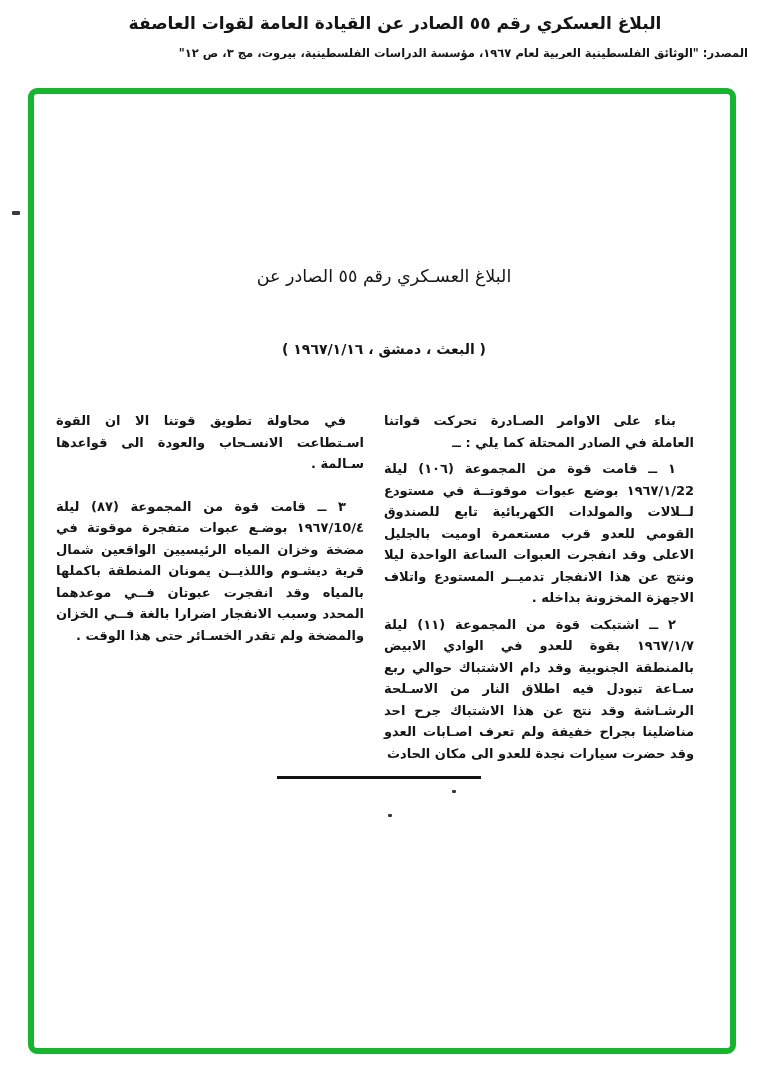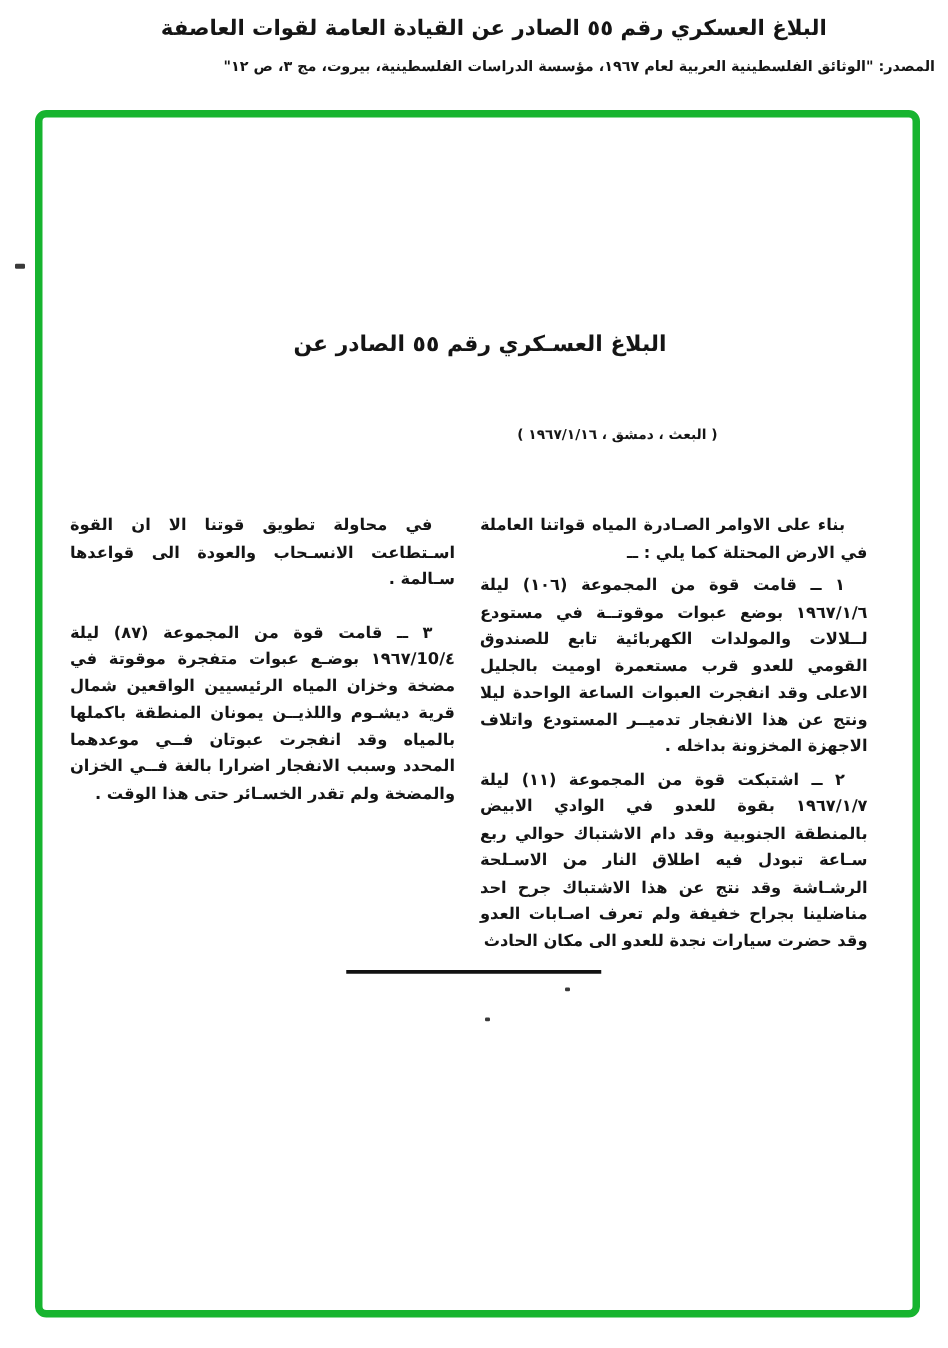--- a/index.html
+++ b/index.html
@@ -21,7 +21,7 @@
   }
   .doc-title{
     position:absolute;top:263px;left:194px;width:380px;text-align:center;
-    direction:rtl;font-size:17.5px;font-weight:bold;line-height:27px;
+    direction:rtl;font-size:17.5px;font-weight:normal;line-height:27px;
   }
   .doc-dateline{
     position:absolute;top:341px;left:194px;width:380px;

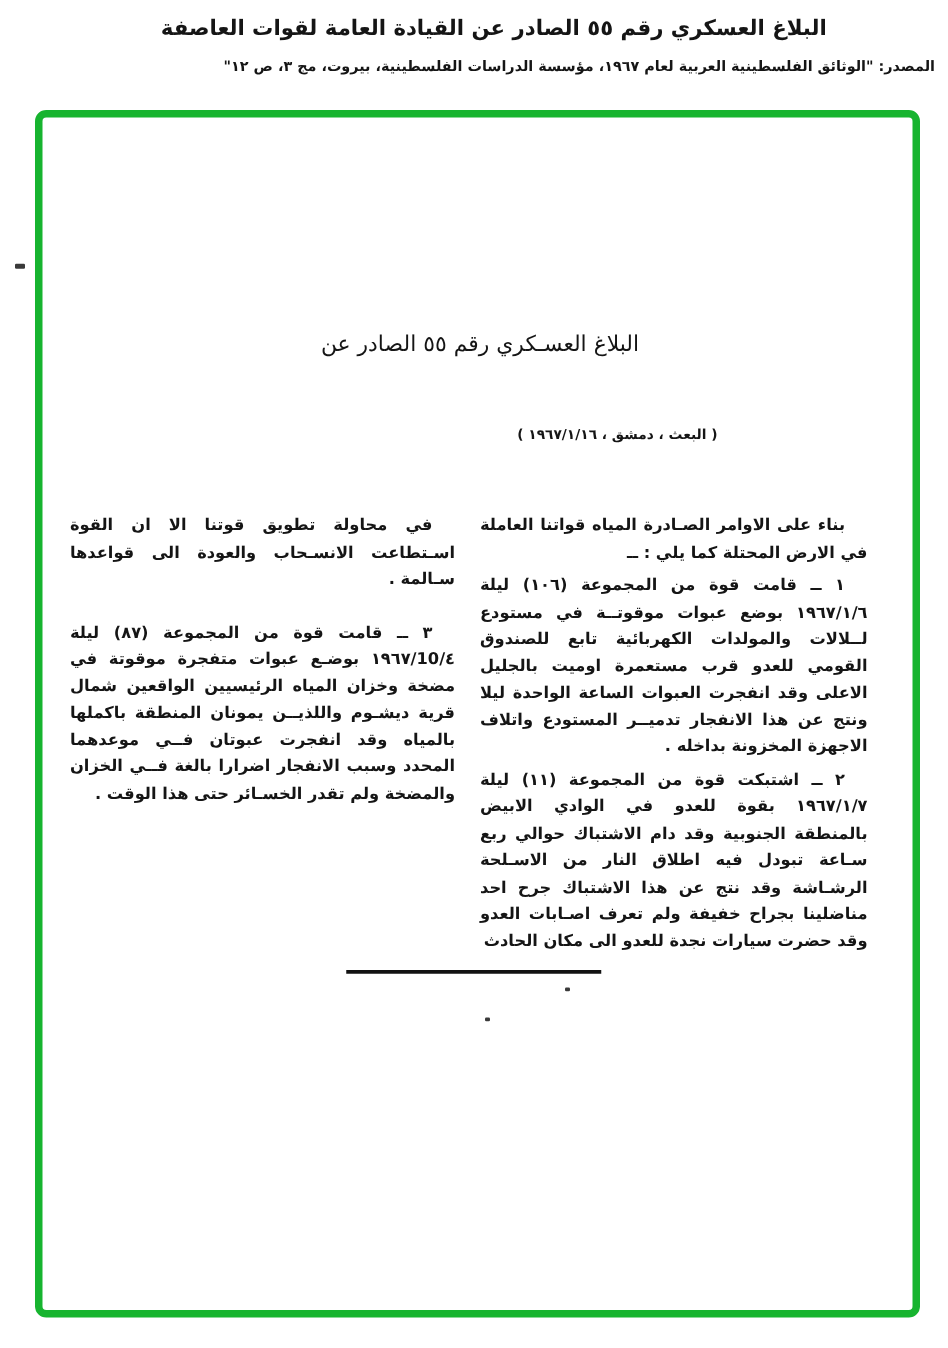--- a/index.html
+++ b/index.html
@@ -24,8 +24,8 @@
     direction:rtl;font-size:17.5px;font-weight:normal;line-height:27px;
   }
   .doc-dateline{
-    position:absolute;top:341px;left:194px;width:380px;
-    direction:rtl;font-size:11px;font-weight:bold;letter-spacing:1px;
+    position:absolute;top:341px;left:194px;width:380px;text-align:center;
+    direction:rtl;font-size:14px;font-weight:bold;letter-spacing:1px;
   }
   .col{
     position:absolute;top:410px;direction:rtl;text-align:justify;

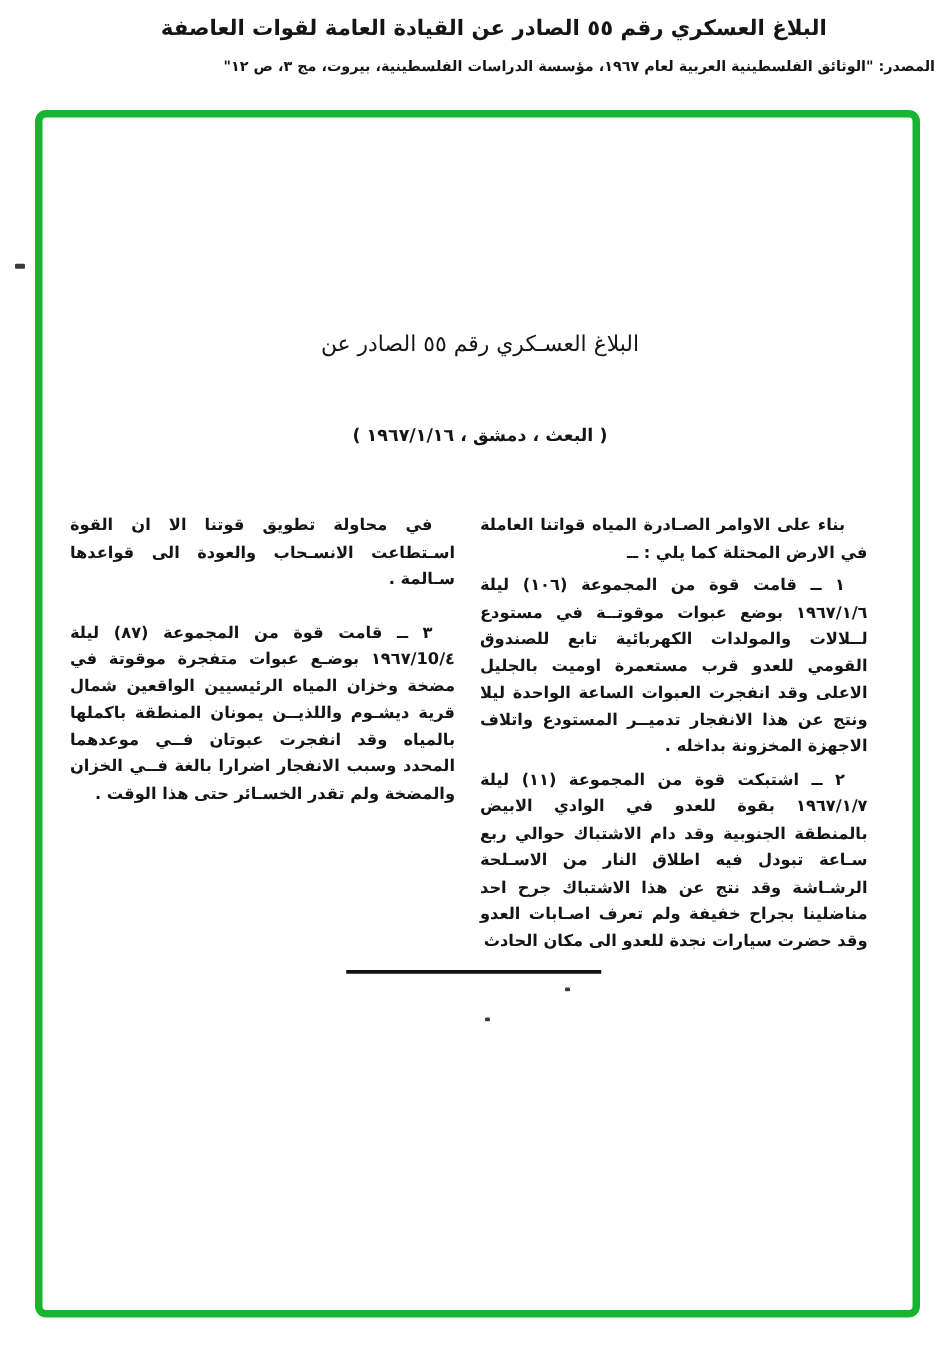--- a/index.html
+++ b/index.html
@@ -58,7 +58,7 @@
 <div class="doc-dateline">( البعث ، دمشق ، ١٩٦٧/١/١٦ )</div>
 
 <div class="col col-right">
-    <p>بناء على الاوامر الصـادرة المياه قواتنا العاملة في الارض المحتلة كما يلي : ــ</p>
+    <p>بناء على الاوامر الصـادرة تحركت قواتنا العاملة في الصادر المحتلة كما يلي : ــ</p>
     <p>١ ــ قامت قوة من المجموعة (١٠٦) ليلة ١٩٦٧/١/٦ بوضع عبوات موقوتــة في مستودع لــلالات والمولدات الكهربائية تابع للصندوق القومي للعدو قرب مستعمرة اوميت بالجليل الاعلى وقد انفجرت العبوات الساعة الواحدة ليلا ونتج عن هذا الانفجار تدميــر المستودع واتلاف الاجهزة المخزونة بداخله .</p>
     <p>٢ ــ اشتبكت قوة من المجموعة (١١) ليلة ١٩٦٧/١/٧ بقوة للعدو في الوادي الابيض بالمنطقة الجنوبية وقد دام الاشتباك حوالي ربع سـاعة تبودل فيه اطلاق النار من الاسـلحة الرشـاشة وقد نتج عن هذا الاشتباك جرح احد مناضلينا بجراح خفيفة ولم تعرف اصـابات العدو وقد حضرت سيارات نجدة للعدو الى مكان الحادث</p>
   </div>

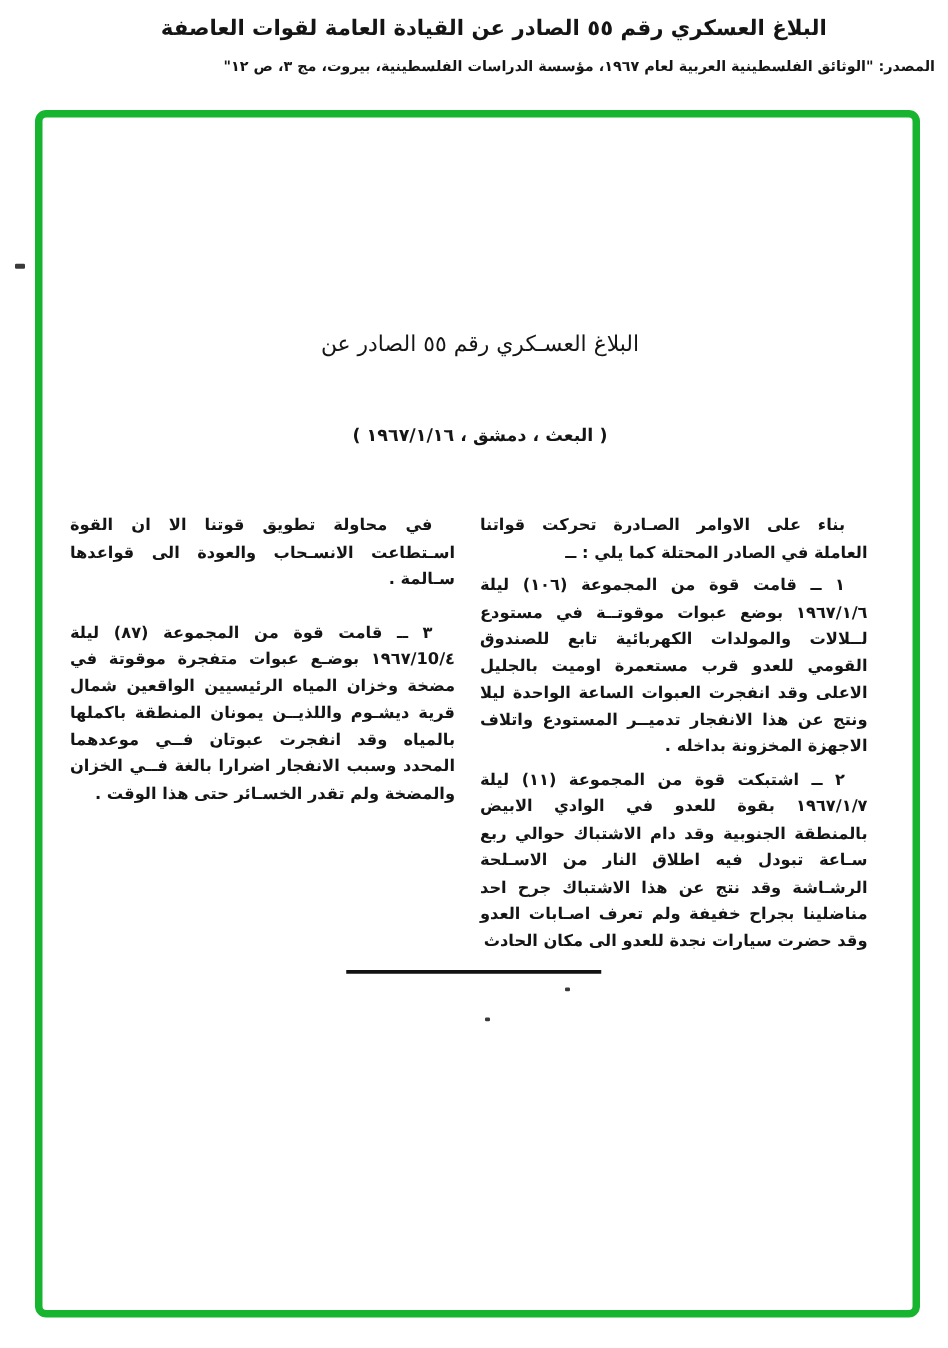--- a/index.html
+++ b/index.html
@@ -59,7 +59,7 @@
 
 <div class="col col-right">
     <p>بناء على الاوامر الصـادرة تحركت قواتنا العاملة في الصادر المحتلة كما يلي : ــ</p>
-    <p>١ ــ قامت قوة من المجموعة (١٠٦) ليلة ١٩٦٧/١/٦ بوضع عبوات موقوتــة في مستودع لــلالات والمولدات الكهربائية تابع للصندوق القومي للعدو قرب مستعمرة اوميت بالجليل الاعلى وقد انفجرت العبوات الساعة الواحدة ليلا ونتج عن هذا الانفجار تدميــر المستودع واتلاف الاجهزة المخزونة بداخله .</p>
+    <p>١ ــ قامت قوة من المجموعة (١٠٦) ليلة ١٩٦٧/١/22 بوضع عبوات موقوتــة في مستودع لــلالات والمولدات الكهربائية تابع للصندوق القومي للعدو قرب مستعمرة اوميت بالجليل الاعلى وقد انفجرت العبوات الساعة الواحدة ليلا ونتج عن هذا الانفجار تدميــر المستودع واتلاف الاجهزة المخزونة بداخله .</p>
     <p>٢ ــ اشتبكت قوة من المجموعة (١١) ليلة ١٩٦٧/١/٧ بقوة للعدو في الوادي الابيض بالمنطقة الجنوبية وقد دام الاشتباك حوالي ربع سـاعة تبودل فيه اطلاق النار من الاسـلحة الرشـاشة وقد نتج عن هذا الاشتباك جرح احد مناضلينا بجراح خفيفة ولم تعرف اصـابات العدو وقد حضرت سيارات نجدة للعدو الى مكان الحادث</p>
   </div>
 <div class="col col-left">

